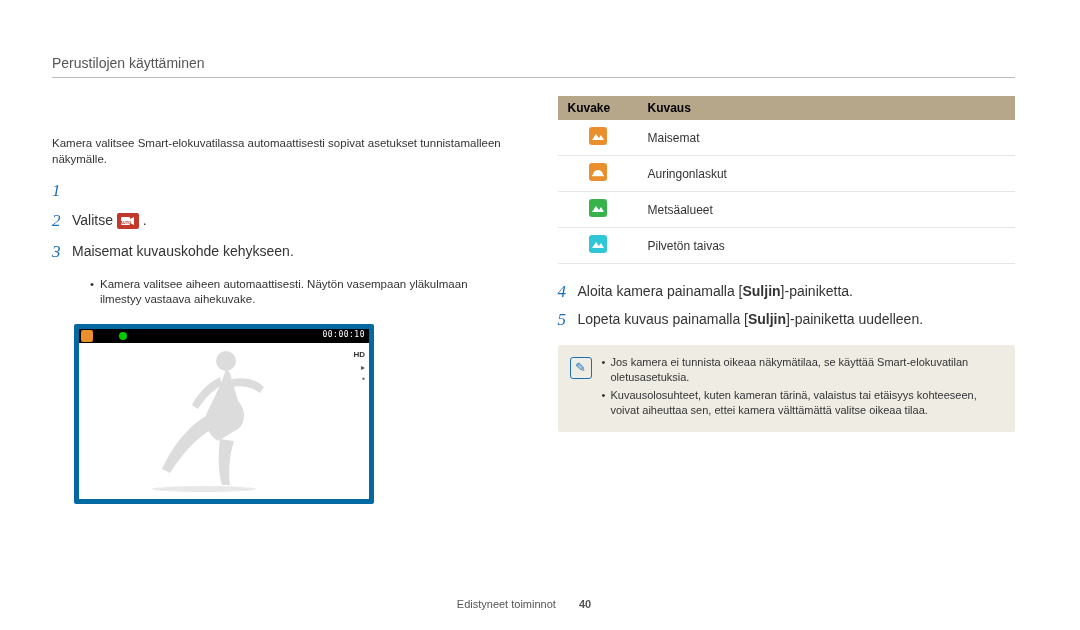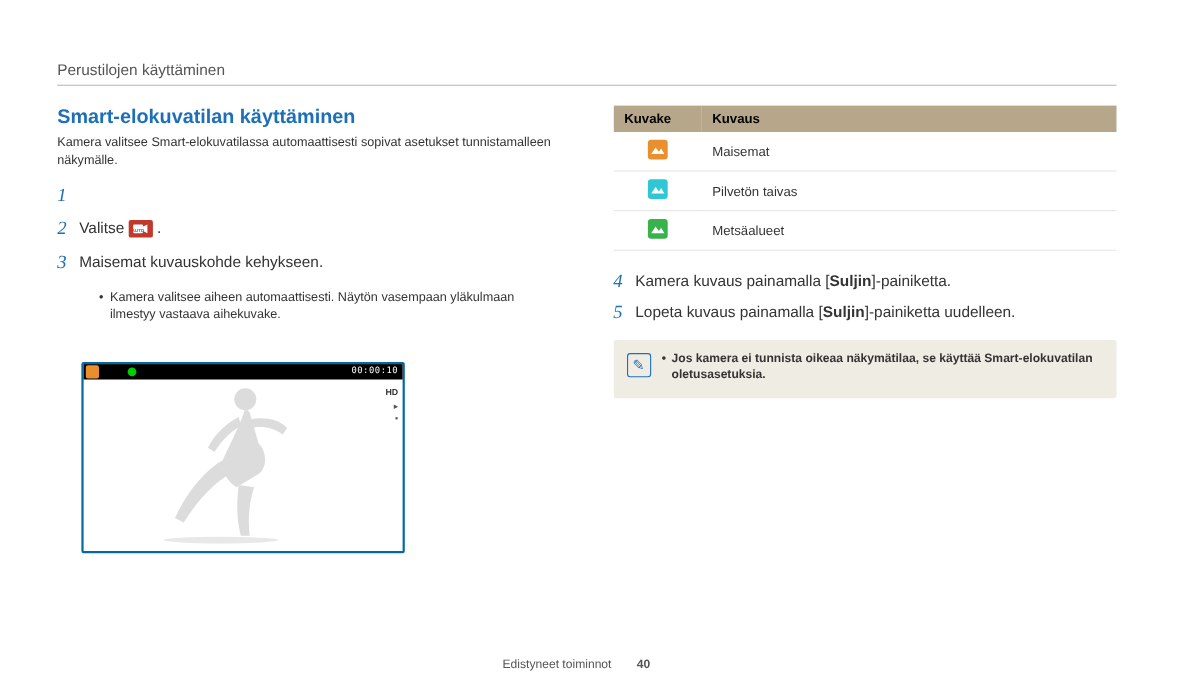--- a/index.html
+++ b/index.html
@@ -58,7 +58,6 @@
   <div class="cols">
 
     <div class="col">
-      <div class="h2">Smart-elokuvatilan käyttäminen</div>
       <div class="intro">Kamera valitsee Smart-elokuvatilassa automaattisesti sopivat asetukset tunnistamalleen näkymälle.</div>
 
       <ul class="steps">

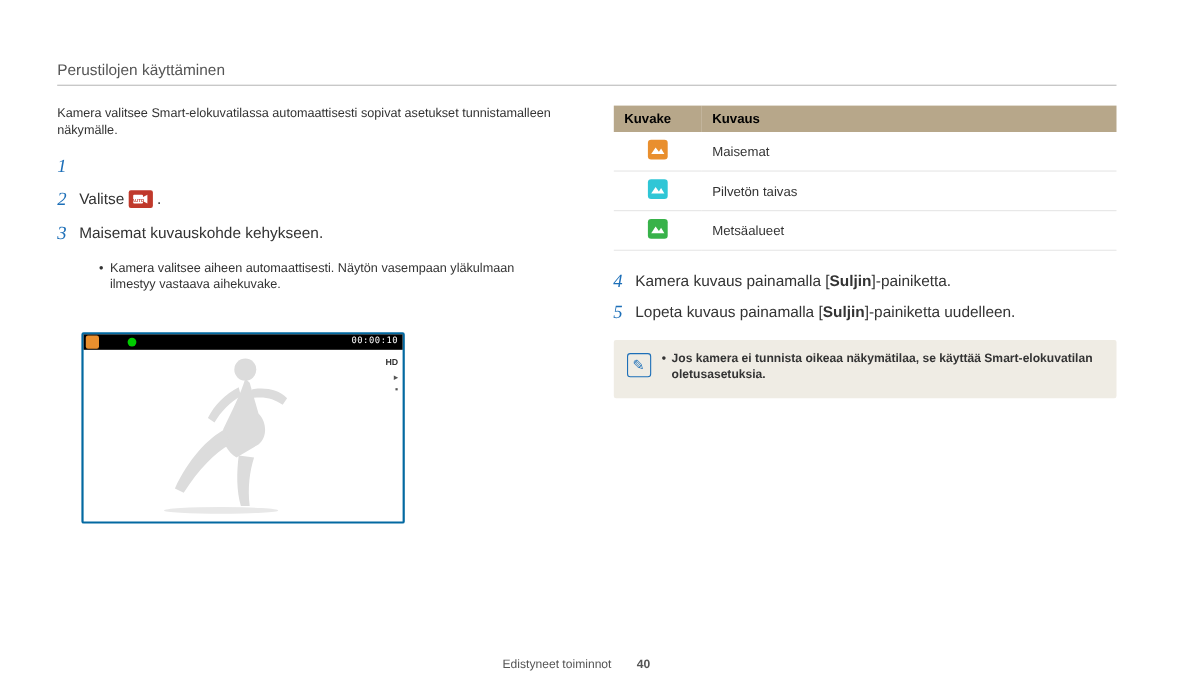--- a/index.html
+++ b/index.html
@@ -9,7 +9,7 @@
   .cols{display:flex;gap:48px;}
   .col{flex:1;min-width:0;}
   .h2{font-size:18px;color:#1d6fb8;font-weight:600;margin:0 0 6px 0;}
-  .intro{font-size:11.5px;color:#333;line-height:1.35;margin-bottom:14px;}
+  .intro{font-size:11.5px;color:#333;line-height:1.35;margin-bottom:14px;margin-top:40px;}
   .steps{list-style:none;margin:0;padding:0;}
   .steps>li{display:flex;align-items:flex-start;margin-bottom:10px;}
   .stepnum{font-style:italic;font-family:Georgia,serif;font-size:17px;color:#1d6fb8;width:20px;flex:none;line-height:1.2;}

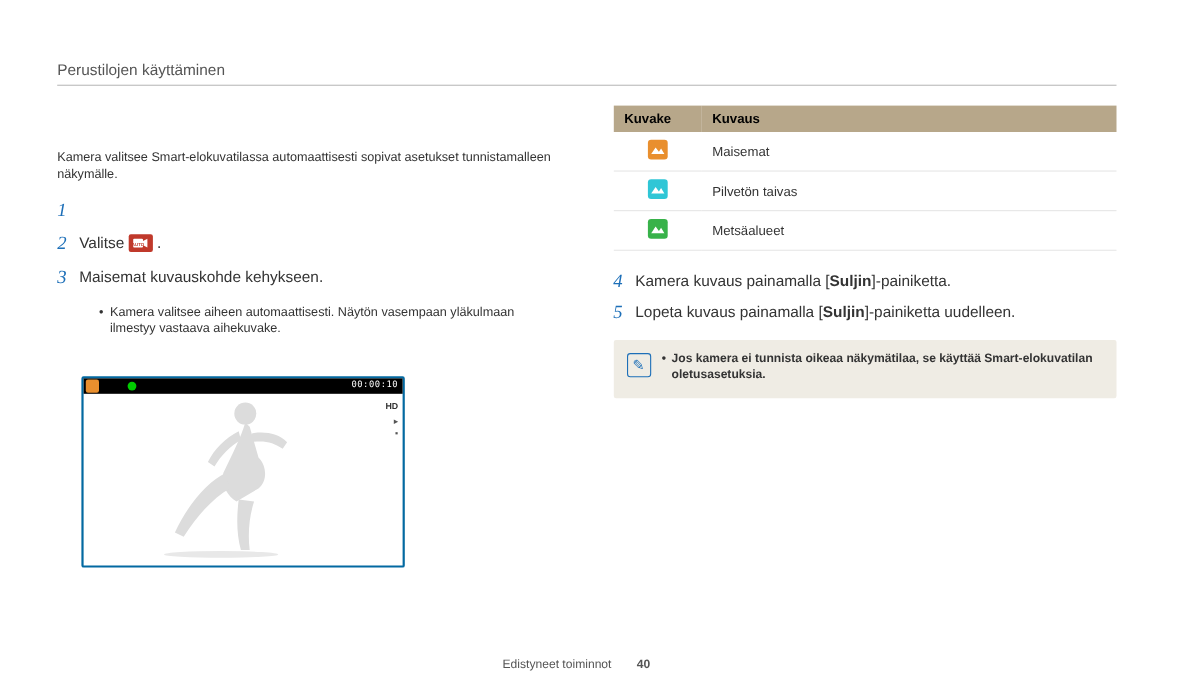--- a/index.html
+++ b/index.html
@@ -131,6 +131,13 @@
             <td>Maisemat</td>
           </tr>
           <tr>
+            <td><span class="ic ic-sun"><svg viewBox="0 0 14 14">
+                    <path d="M2 10 A5 5 0 0 1 12 10 Z" fill="#fff"></path>
+                    <rect x="1" y="10" width="12" height="1.2" fill="#fff"></rect>
+                  </svg></span></td>
+            <td>Auringonlaskut</td>
+          </tr>
+          <tr>
             <td><span class="ic ic-cyan"><svg viewBox="0 0 14 14">
                     <path d="M1 11 L5 5 L8 9 L10 6 L13 11 Z" fill="#fff"></path>
                   </svg></span></td>

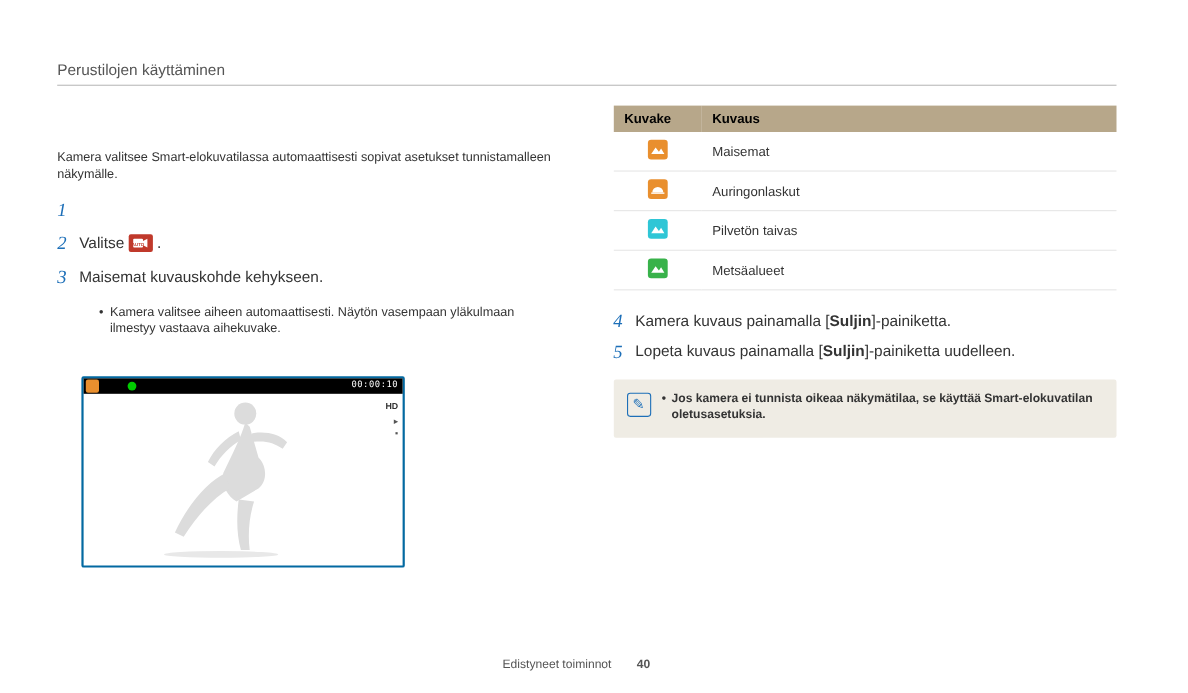--- a/index.html
+++ b/index.html
@@ -138,16 +138,16 @@
             <td>Auringonlaskut</td>
           </tr>
           <tr>
+            <td><span class="ic ic-green"><svg viewBox="0 0 14 14">
+                    <path d="M1 11 L5 5 L8 9 L10 6 L13 11 Z" fill="#fff"></path>
+                  </svg></span></td>
+            <td>Metsäalueet</td>
+          </tr>
+          <tr>
             <td><span class="ic ic-cyan"><svg viewBox="0 0 14 14">
                     <path d="M1 11 L5 5 L8 9 L10 6 L13 11 Z" fill="#fff"></path>
                   </svg></span></td>
             <td>Pilvetön taivas</td>
-          </tr>
-          <tr>
-            <td><span class="ic ic-green"><svg viewBox="0 0 14 14">
-                    <path d="M1 11 L5 5 L8 9 L10 6 L13 11 Z" fill="#fff"></path>
-                  </svg></span></td>
-            <td>Metsäalueet</td>
           </tr>
         </tbody>
       </table>

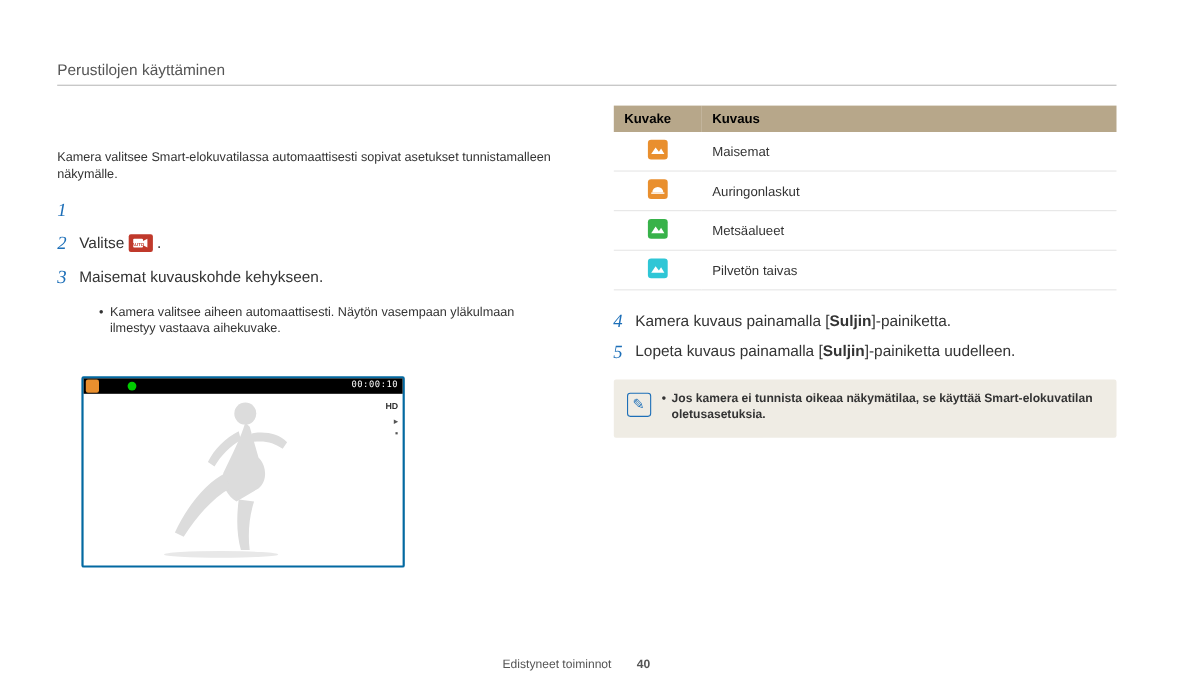--- a/index.html
+++ b/index.html
@@ -156,7 +156,7 @@
         <li>
           <span class="stepnum">4</span>
           <span class="steptext">
-            <span>Kamera kuvaus painamalla [</span><b>Suljin</b><span>]-painiketta.</span>
+            <span>Aloita kamera painamalla [</span><b>Suljin</b><span>]-painiketta.</span>
           </span>
         </li>
         <li>

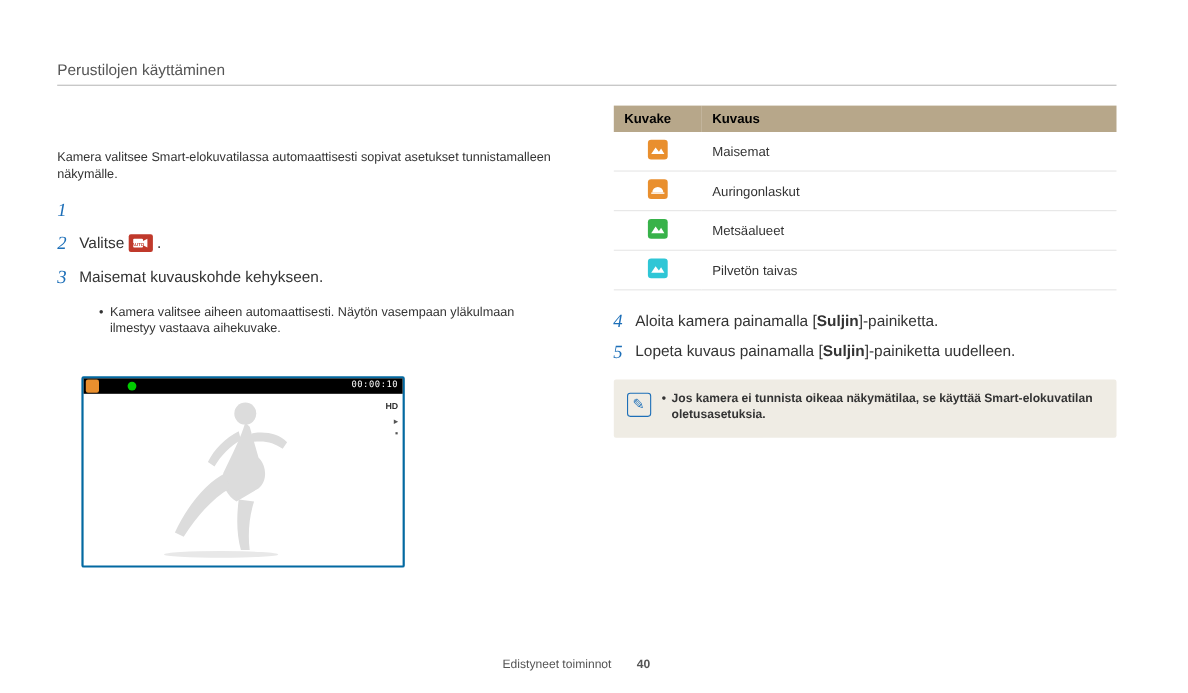--- a/index.html
+++ b/index.html
@@ -20,7 +20,7 @@
   .sub>li:before{content:"•";position:absolute;left:0;top:0;}
   .icon-inline{display:inline-flex;align-items:center;justify-content:center;width:22px;height:16px;background:#c0392b;border-radius:2px;vertical-align:-2px;}
   .icon-inline svg{width:14px;height:12px;}
-  .display{width:290px;height:170px;border:2px solid #0369a1;margin:32px 0 0 22px;position:relative;border-radius:2px;background:#fff;}
+  .display{width:290px;height:170px;border:5px solid #0369a1;margin:14px 0 0 22px;position:relative;border-radius:2px;background:#fff;}
   .dtop{position:absolute;left:0;right:0;top:0;height:14px;background:#000;}
   .dtop-left{position:absolute;left:2px;top:1px;width:12px;height:12px;background:#e98f2e;border-radius:2px;}
   .dtop-dot{position:absolute;left:40px;top:3px;width:8px;height:8px;background:#0c0;border-radius:50%;}

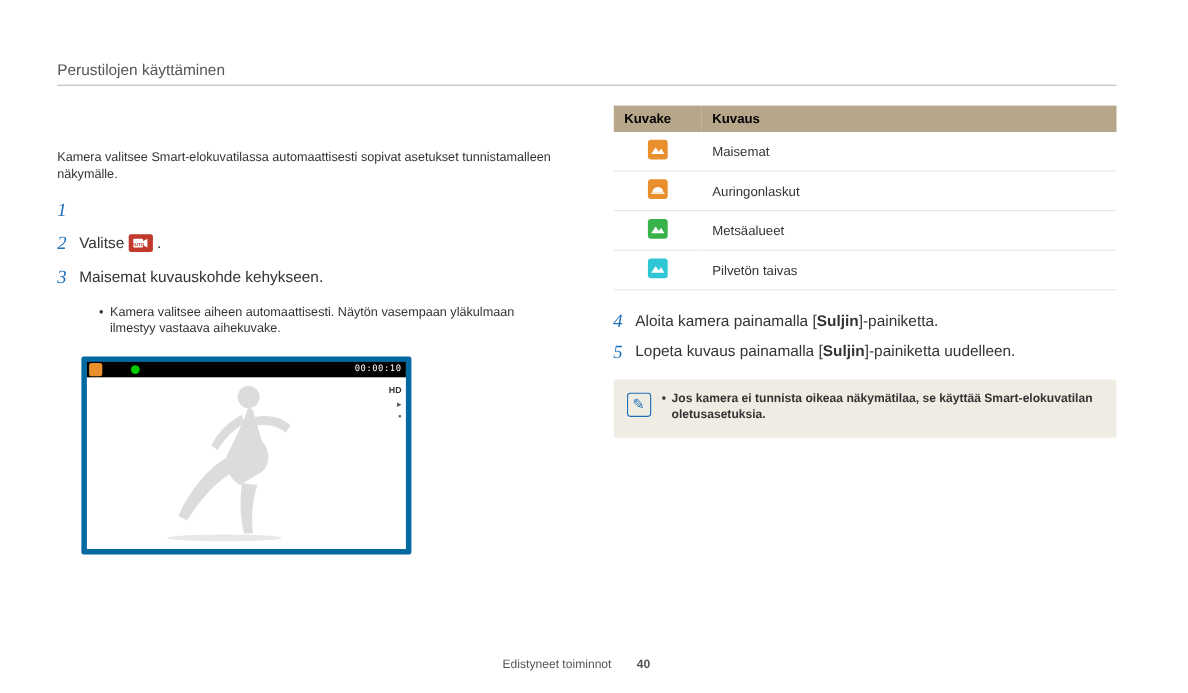--- a/index.html
+++ b/index.html
@@ -43,7 +43,7 @@
   .note{display:flex;background:#efece4;border-radius:2px;padding:10px 12px;margin-top:14px;gap:10px;}
   .note-ic{flex:none;width:20px;height:20px;border:1.5px solid #1d6fb8;border-radius:3px;display:flex;align-items:center;justify-content:center;color:#1d6fb8;font-size:13px;margin-top:2px;}
   .note ul{list-style:none;margin:0;padding:0;}
-  .note li{position:relative;font-size:11px;line-height:1.35;padding-left:9px;margin-bottom:4px;color:#333;font-weight:bold;}
+  .note li{position:relative;font-size:11px;line-height:1.35;padding-left:9px;margin-bottom:4px;color:#333;}
   .note li:before{content:"•";position:absolute;left:0;}
   .footer{position:absolute;left:0;right:0;bottom:20px;text-align:center;font-size:11px;color:#555;}
   .footer b{font-weight:700;margin-left:20px;}

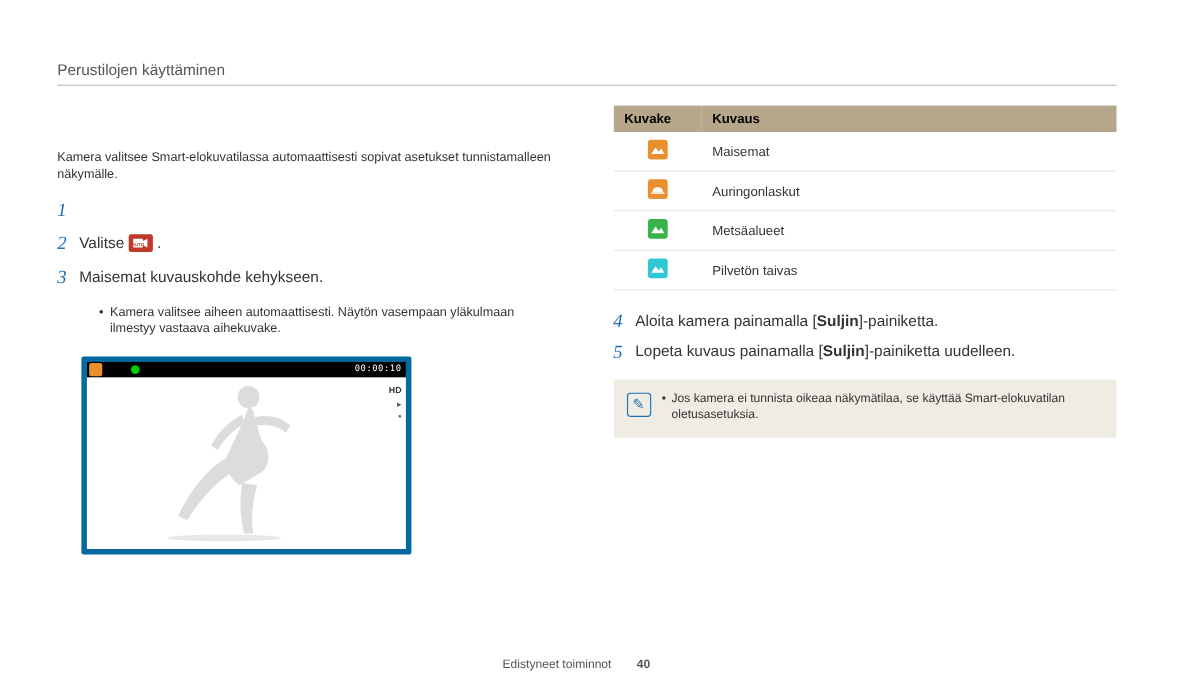--- a/index.html
+++ b/index.html
@@ -171,6 +171,7 @@
         <div class="note-ic">✎</div>
         <ul>
           <li>Jos kamera ei tunnista oikeaa näkymätilaa, se käyttää Smart-elokuvatilan oletusasetuksia.</li>
+          <li>Kuvausolosuhteet, kuten kameran tärinä, valaistus tai etäisyys kohteeseen, voivat aiheuttaa sen, ettei kamera välttämättä valitse oikeaa tilaa.</li>
         </ul>
       </div>
     </div>

